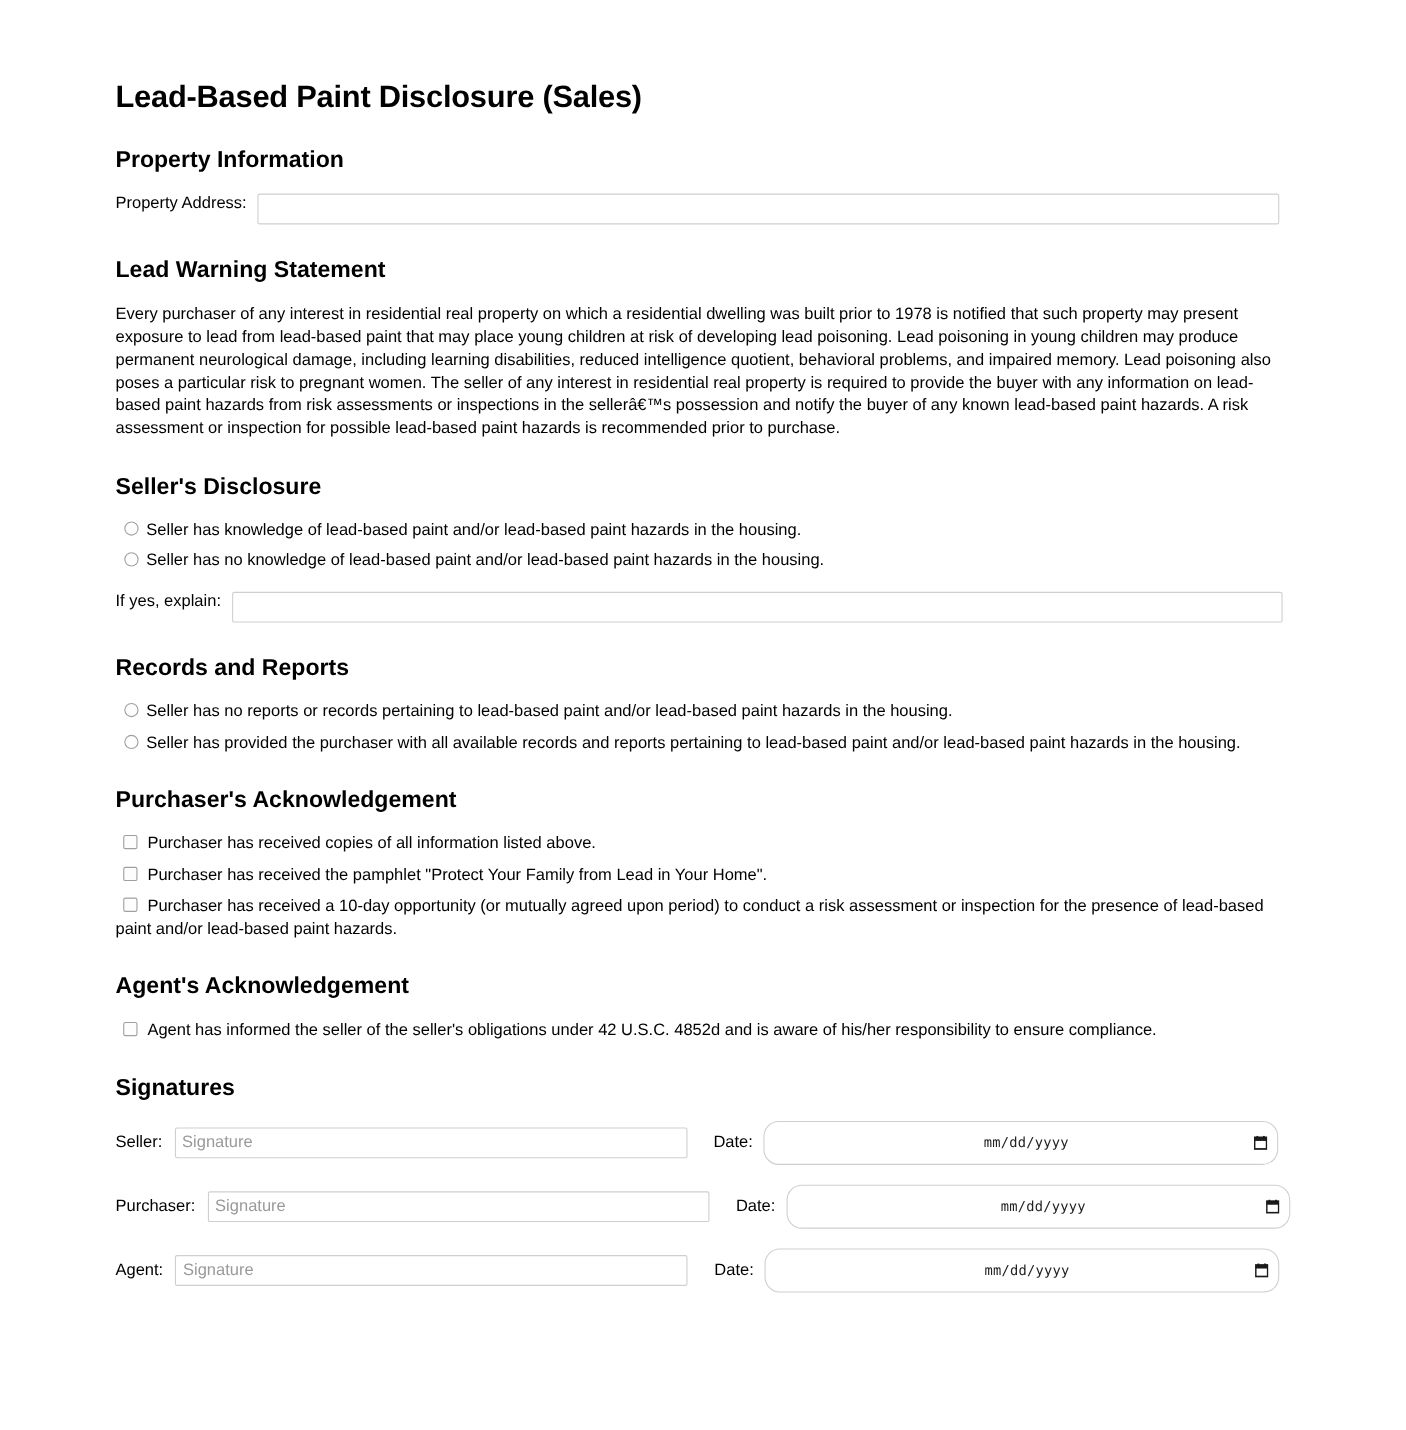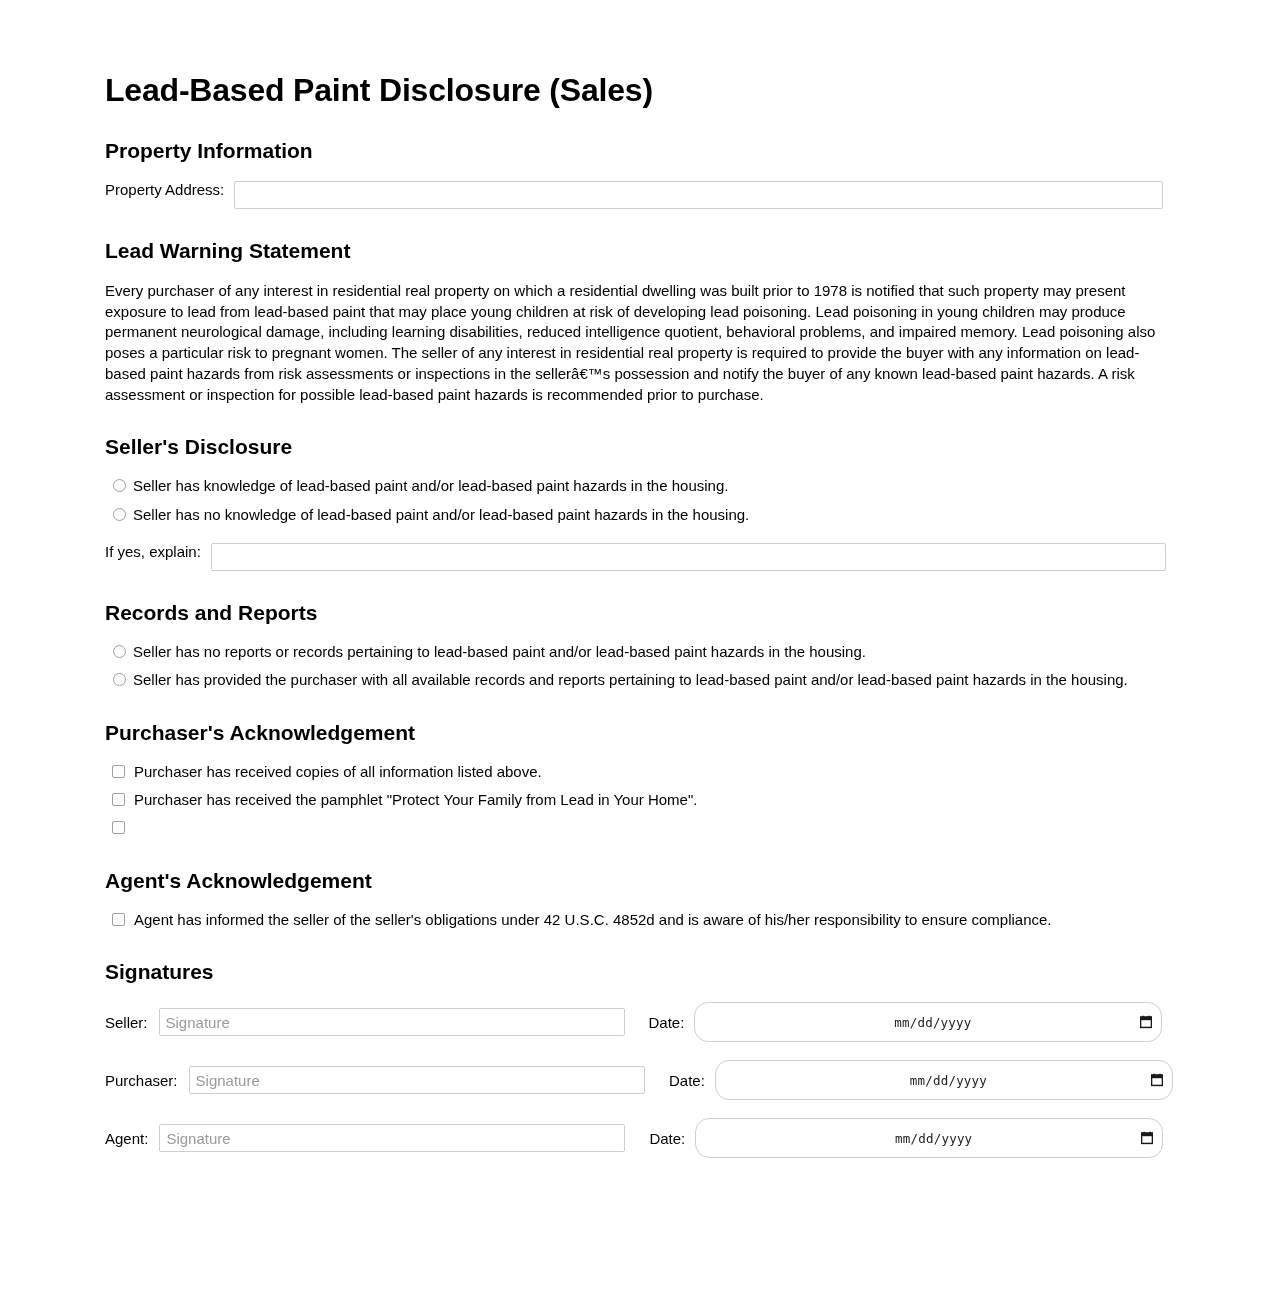--- a/index.html
+++ b/index.html
@@ -20,7 +20,7 @@
     width: 1278px;
   }
   h1.doc-title {
-    font-size: 32px;
+    font-size: 28px;
     font-weight: bold;
     margin: 0 0 16px 0;
     line-height: 1.15;

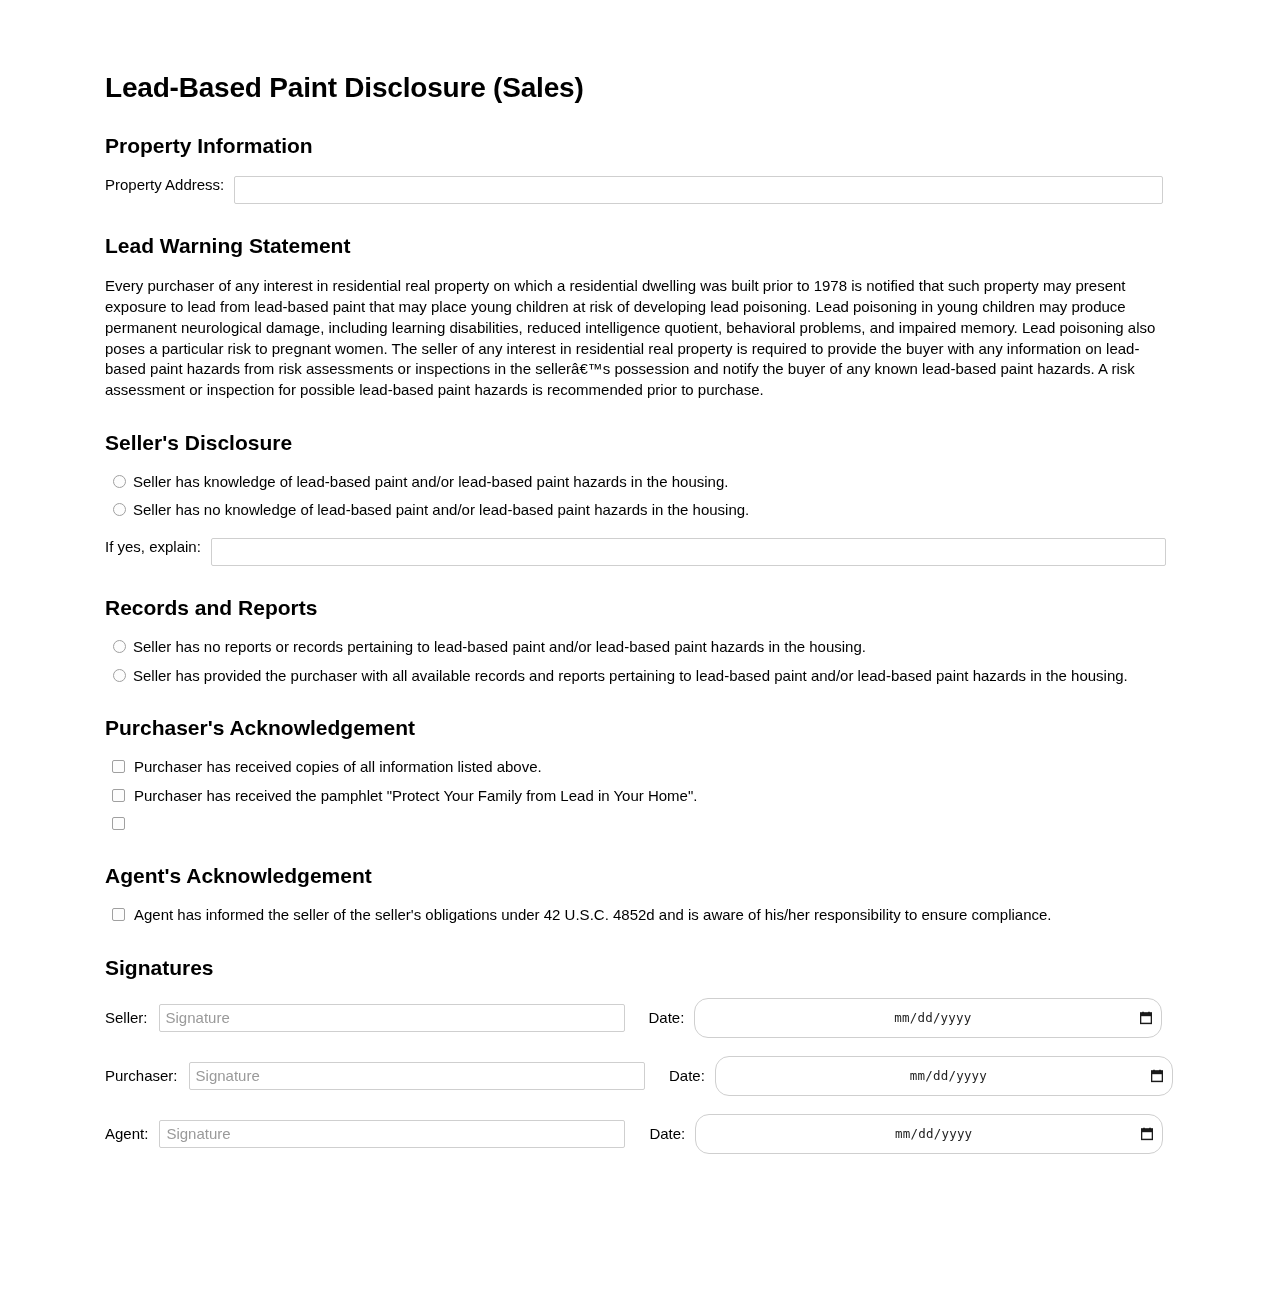--- a/index.html
+++ b/index.html
@@ -196,7 +196,7 @@
       <input class="ctrl checkbox" type="checkbox" style=""><span>Purchaser has received the pamphlet "Protect Your Family from Lead in Your Home".</span>
     </div>
     <div class="option">
-      <input class="ctrl checkbox" type="checkbox" style="">
+      <input class="ctrl checkbox" type="checkbox" style=""><span>Purchaser has received a 10-day opportunity (or mutually agreed upon period) to conduct a risk assessment or inspection for the presence of lead-based paint and/or lead-based paint hazards.</span>
     </div>
   </div>
 

